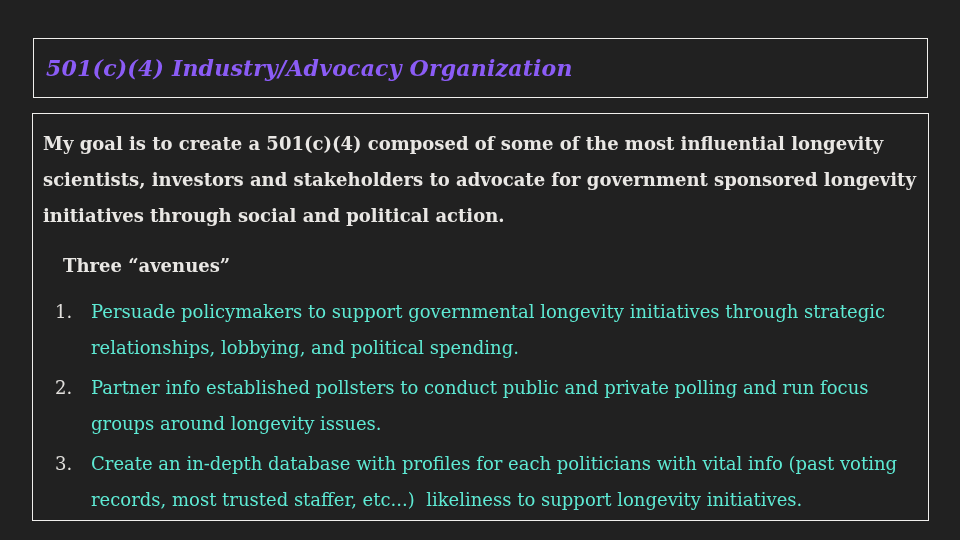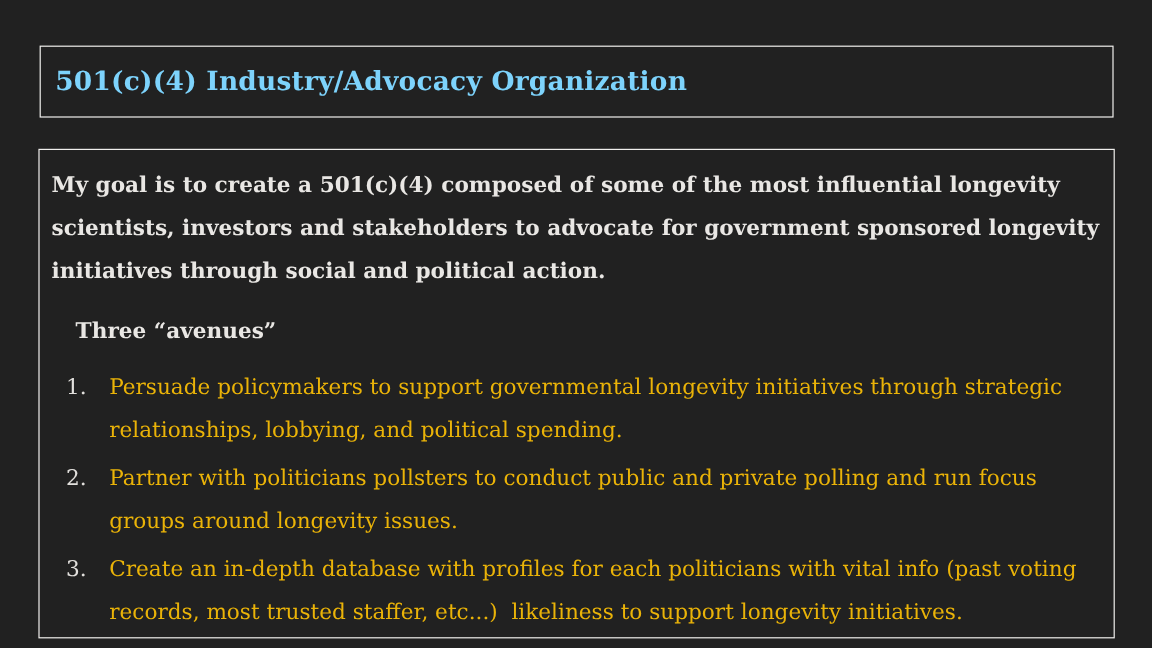--- a/index.html
+++ b/index.html
@@ -33,9 +33,10 @@
   .title-text {
     font-size: 22px;
     font-weight: bold;
-    color: #7dd3fc;
+    color: #8b5cf6;
     letter-spacing: 0.2px;
     white-space: nowrap;
+    font-style: italic;
   }
   .body-box {
     position: absolute;

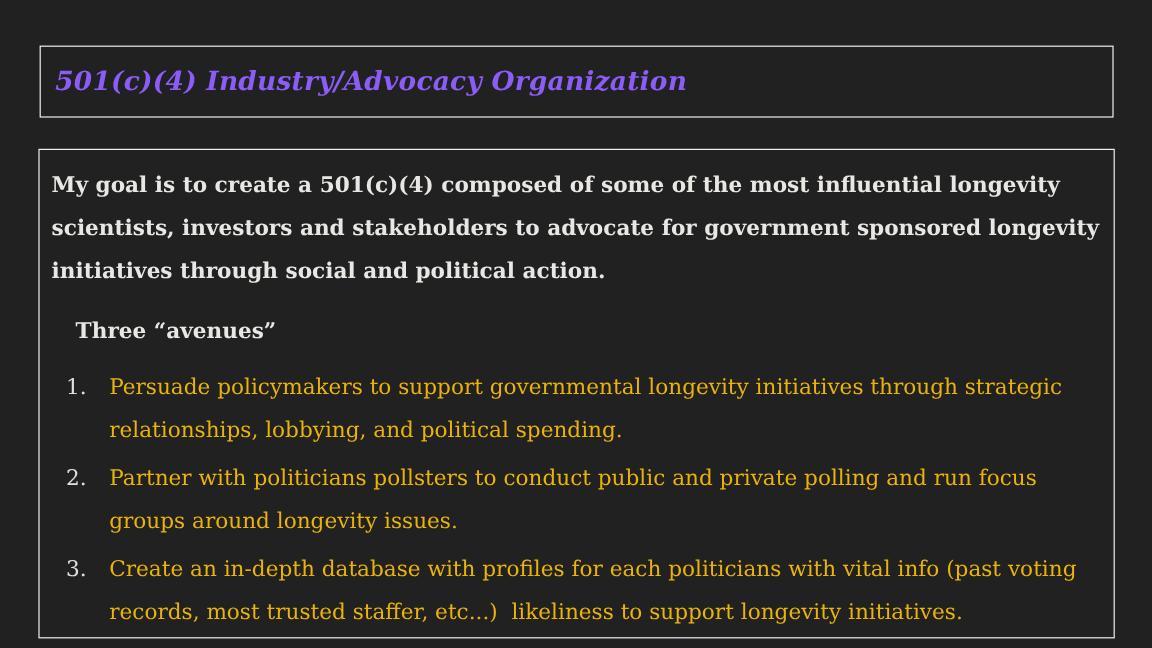--- a/index.html
+++ b/index.html
@@ -41,7 +41,7 @@
   .body-box {
     position: absolute;
     left: 32px;
-    top: 124px;
+    top: 113px;
     width: 897px;
     height: 408px;
     border: 1.5px solid #f0efed;

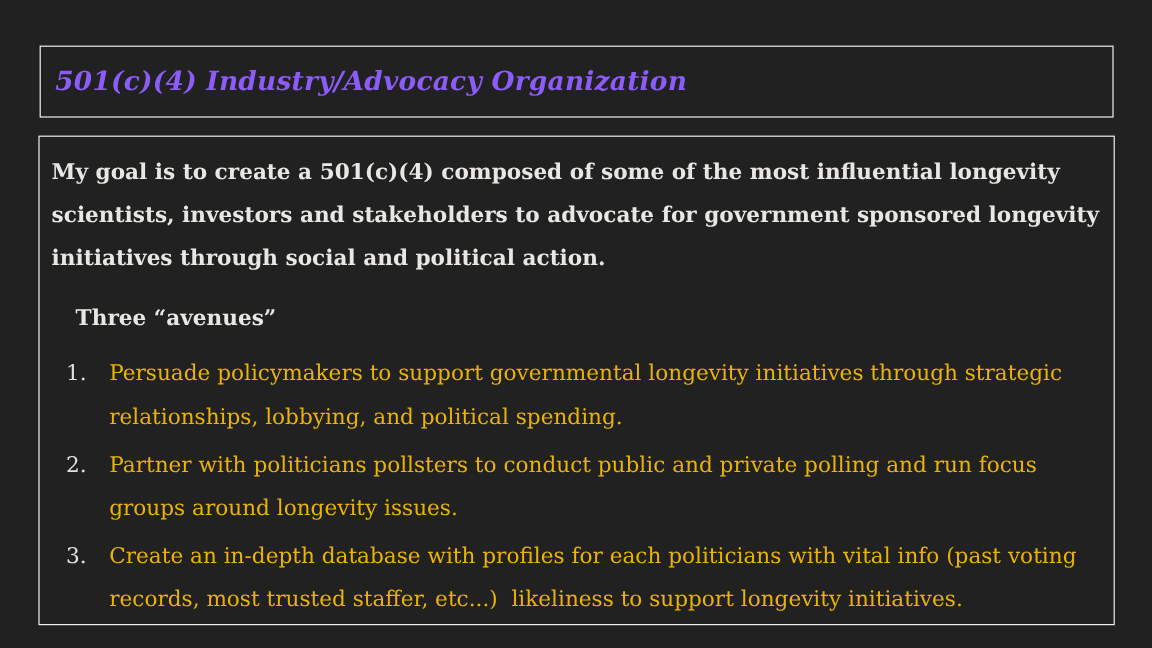--- a/index.html
+++ b/index.html
@@ -84,7 +84,7 @@
   .item-text {
     margin-left: 16px;
     width: 818px;
-    color: #eab308;
+    color: #5eead4;
     white-space: pre-wrap;
   }
 </style>

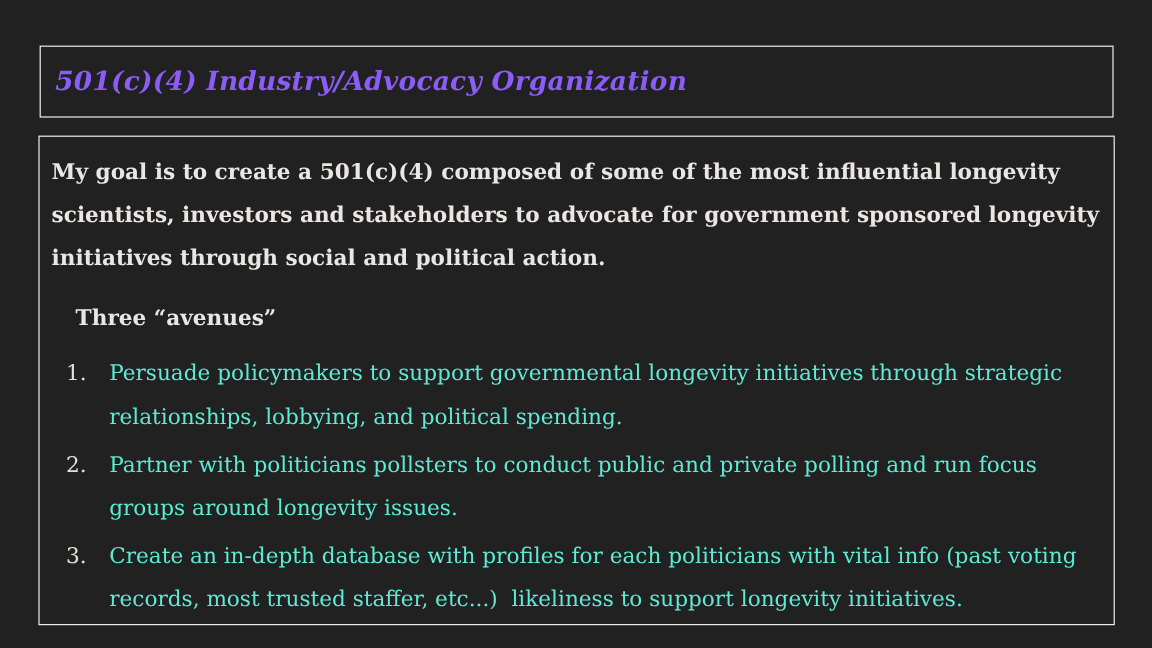--- a/index.html
+++ b/index.html
@@ -112,7 +112,7 @@
 
       <div class="list-item">
         <span class="item-number">2.</span>
-        <span class="item-text">Partner with politicians pollsters to conduct public and private polling and run focus groups around longevity issues.</span>
+        <span class="item-text">Partner info established pollsters to conduct public and private polling and run focus groups around longevity issues.</span>
       </div>
 
       <div class="list-item">

